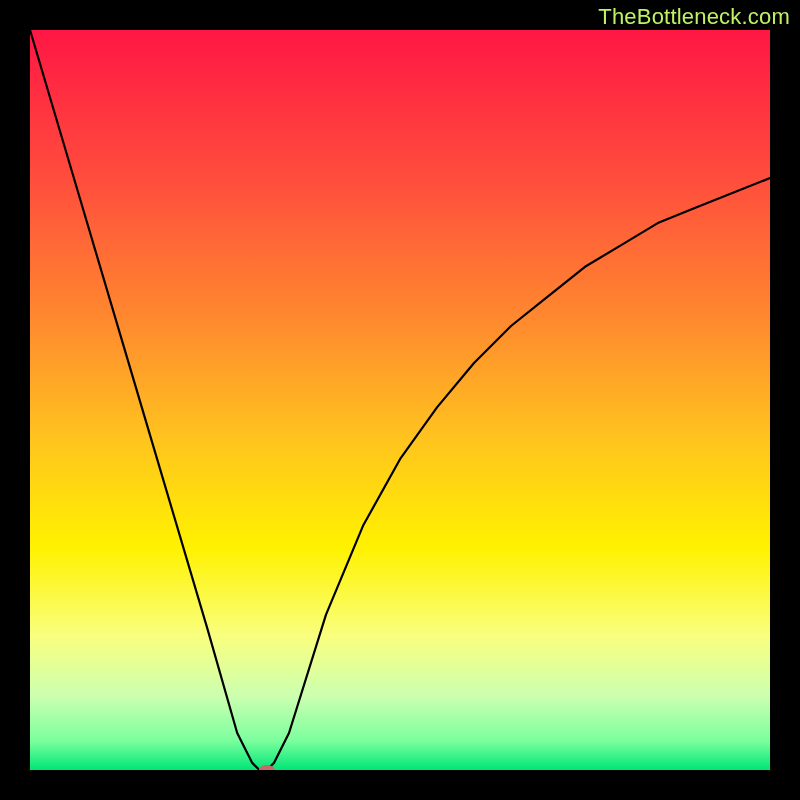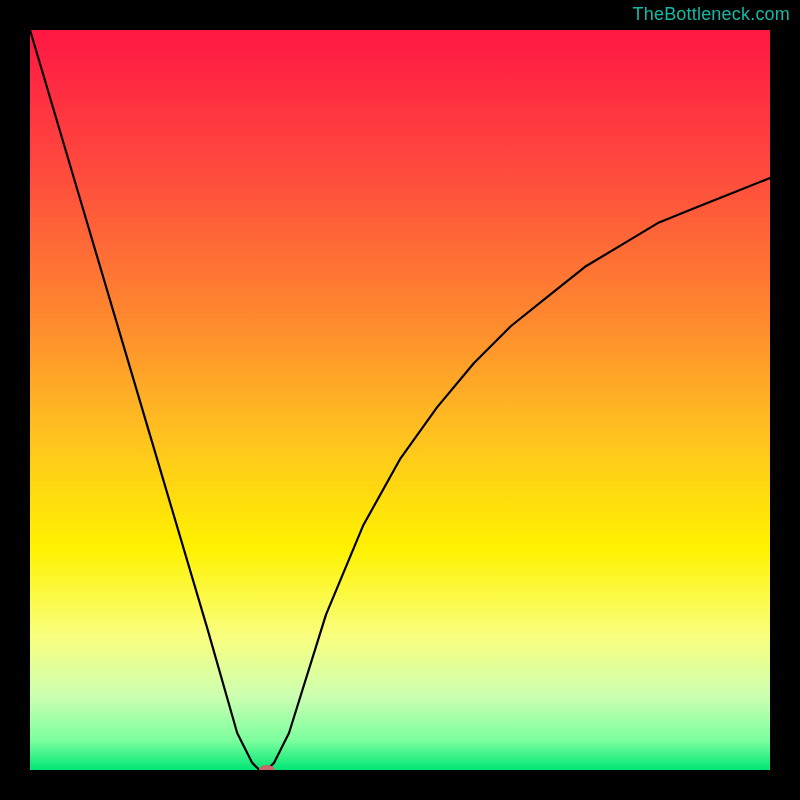--- a/index.html
+++ b/index.html
@@ -21,8 +21,8 @@
     position: absolute;
     top: 4px;
     right: 10px;
-    color: #14b8a6;
-    font-size: 18px;
+    color: #bef264;
+    font-size: 22px;
     z-index: 5;
     letter-spacing: 0.2px;
   }

